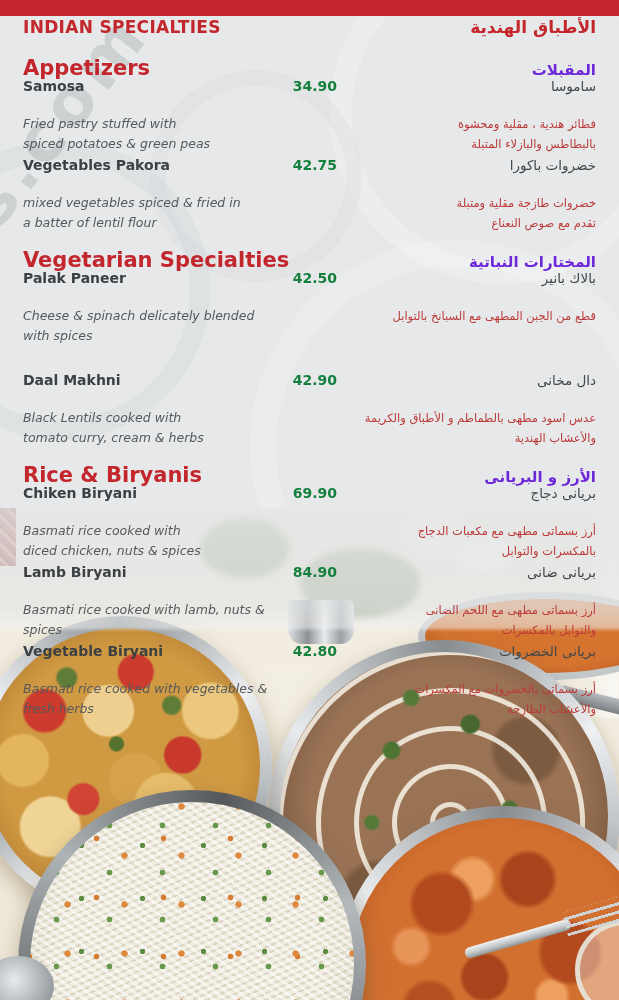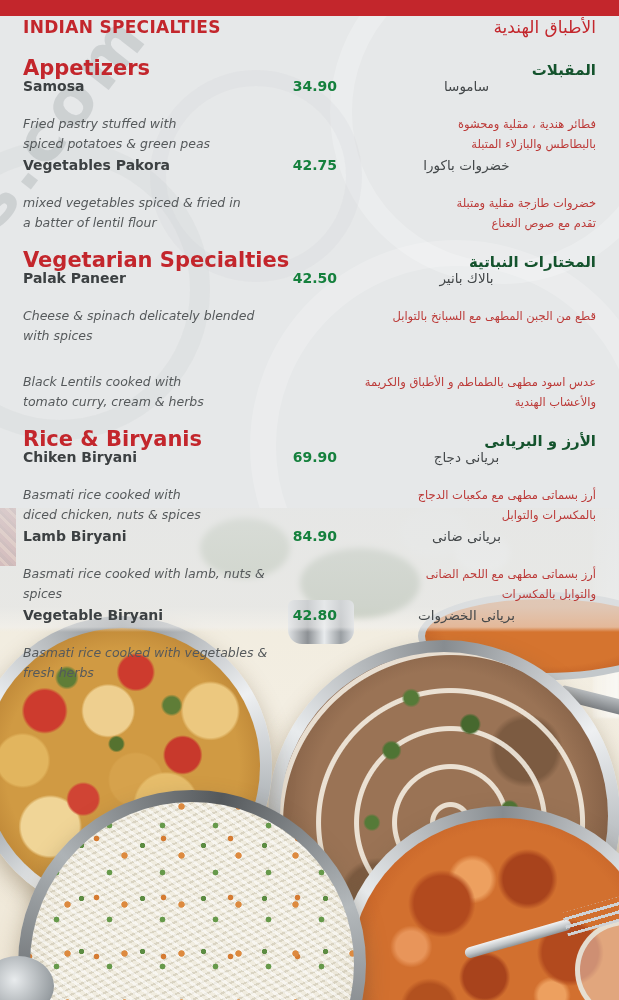--- a/index.html
+++ b/index.html
@@ -32,7 +32,7 @@
 
   .header-row{display:flex;justify-content:space-between;align-items:baseline;margin-top:17px;height:24px;}
   .title-en{color:#c3262c;font-size:17px;font-weight:bold;letter-spacing:.3px;}
-  .title-ar{color:#c3262c;font-size:17px;font-weight:normal;direction:rtl;}
+  .title-ar{color:#c3262c;font-size:17px;font-weight:bold;direction:rtl;}
 
   .section{margin-top:15px;}
   .sec-head{display:flex;justify-content:space-between;align-items:baseline;height:22px;}

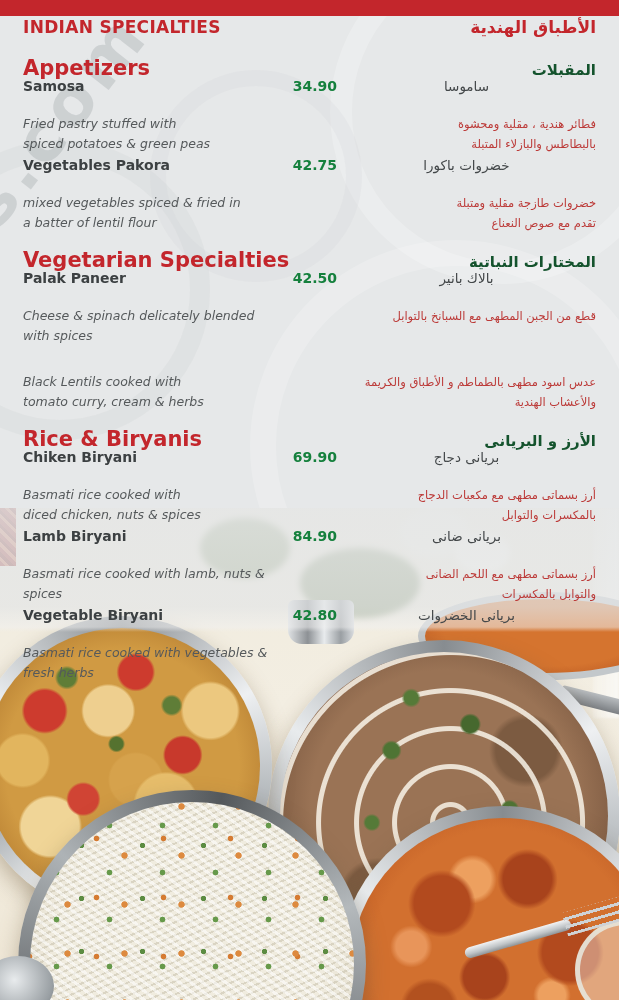--- a/index.html
+++ b/index.html
@@ -37,7 +37,7 @@
   .section{margin-top:15px;}
   .sec-head{display:flex;justify-content:space-between;align-items:baseline;height:22px;}
   .sec-head .en{color:#c3262c;font-size:21px;font-weight:bold;}
-  .sec-head .ar{color:#14532d;font-size:15px;font-weight:bold;direction:rtl;}
+  .sec-head .ar{color:#6d28d9;font-size:15px;font-weight:bold;direction:rtl;}
 
   .item-row{display:grid;grid-template-columns:262px 52px 1fr;align-items:baseline;height:20px;}
   .item-name{color:#3c4042;font-size:14px;font-weight:bold;}

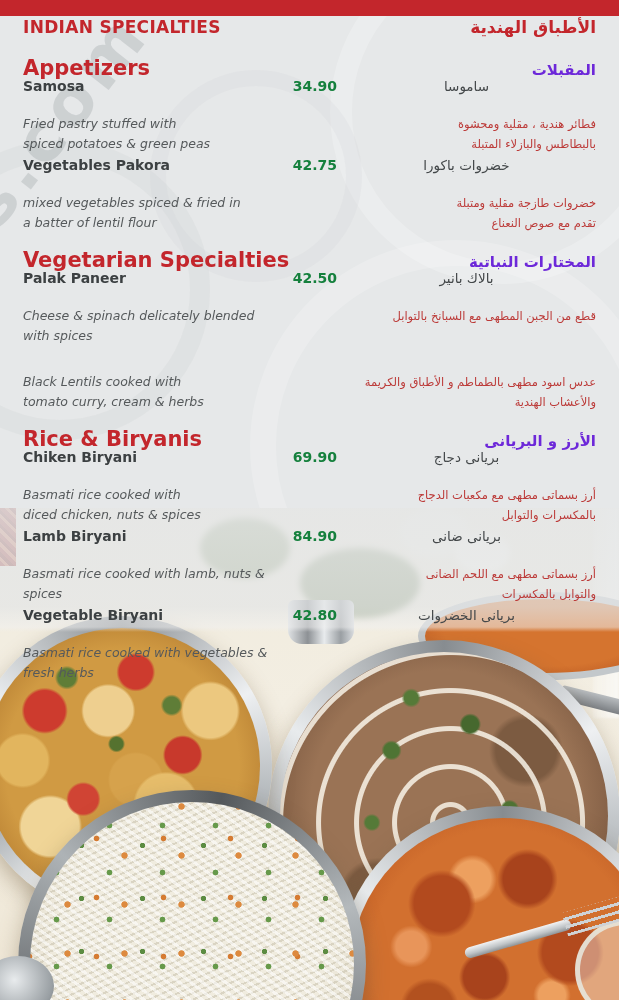--- a/index.html
+++ b/index.html
@@ -42,7 +42,7 @@
   .item-row{display:grid;grid-template-columns:262px 52px 1fr;align-items:baseline;height:20px;}
   .item-name{color:#3c4042;font-size:14px;font-weight:bold;}
   .item-price{color:#15803d;font-size:14px;font-weight:bold;text-align:right;}
-  .item-name-ar{color:#44484a;font-size:13.5px;text-align:center;direction:rtl;}
+  .item-name-ar{color:#44484a;font-size:13.5px;text-align:right;direction:rtl;}
 
   .desc-row{display:grid;grid-template-columns:310px 1fr;margin-bottom:3px;margin-top:16px;}
   .desc-en{color:#55595b;font-size:12.5px;font-style:italic;line-height:20px;white-space:pre-line;}

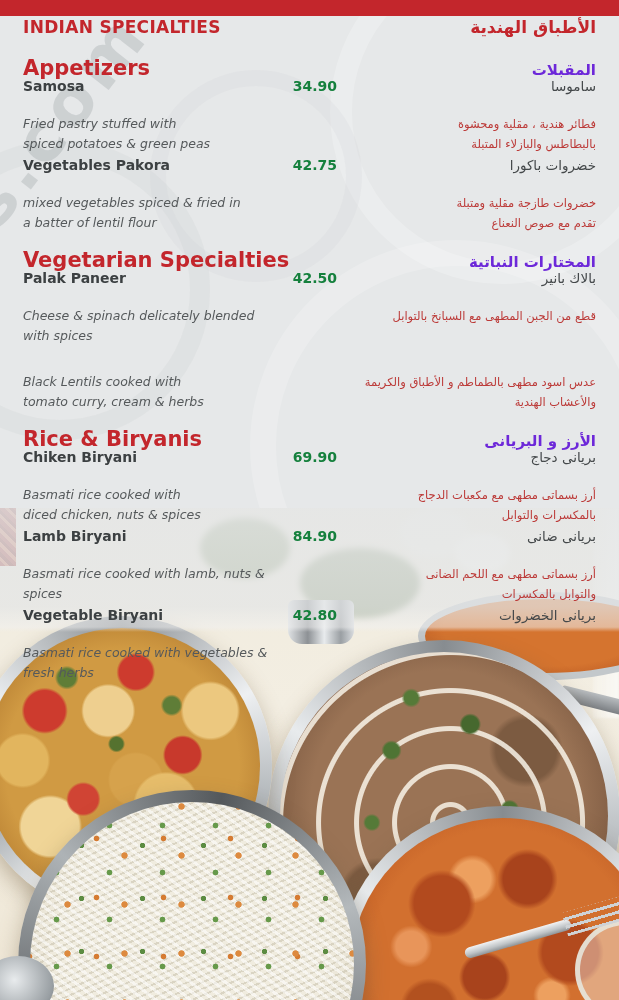--- a/index.html
+++ b/index.html
@@ -271,6 +271,11 @@
         </div>
       </div>
       <div class="gap-top">
+        <div class="item-row">
+          <span class="item-name">Daal Makhni</span>
+          <span class="item-price">42.90</span>
+          <span class="item-name-ar">دال مخانى</span>
+        </div>
         <div class="desc-row">
           <span class="desc-en">Black Lentils cooked with
 tomato curry, cream &amp; herbs</span>

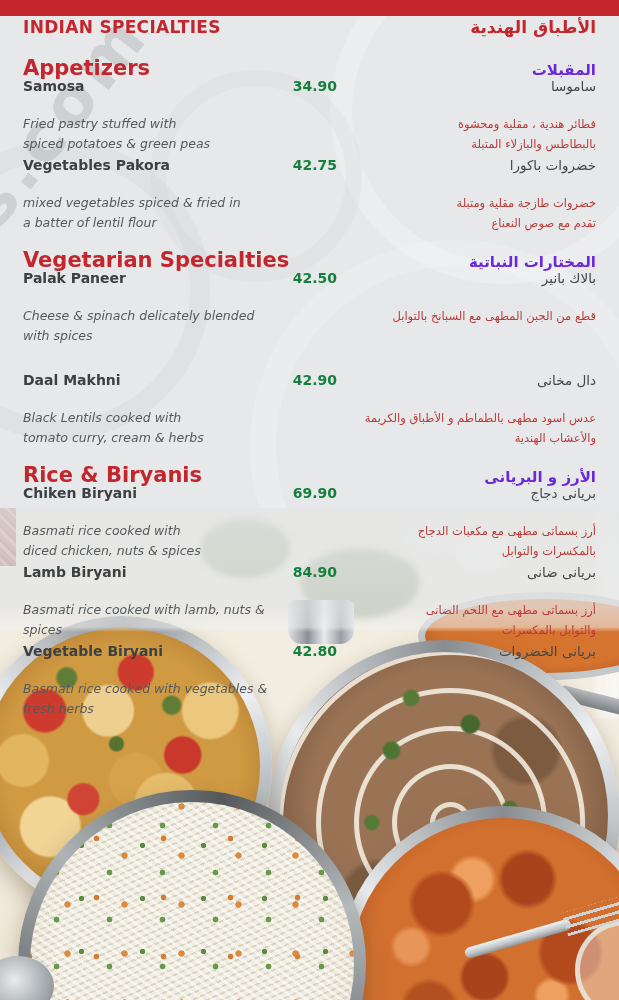--- a/index.html
+++ b/index.html
@@ -325,6 +325,8 @@
         <div class="desc-row">
           <span class="desc-en">Basmati rice cooked with vegetables &amp;
 fresh herbs</span>
+          <span class="desc-ar">أرز بسماتى بالخضروات مع المكسرات
+والأعشاب الطازجة</span>
         </div>
       </div>
     </div>

